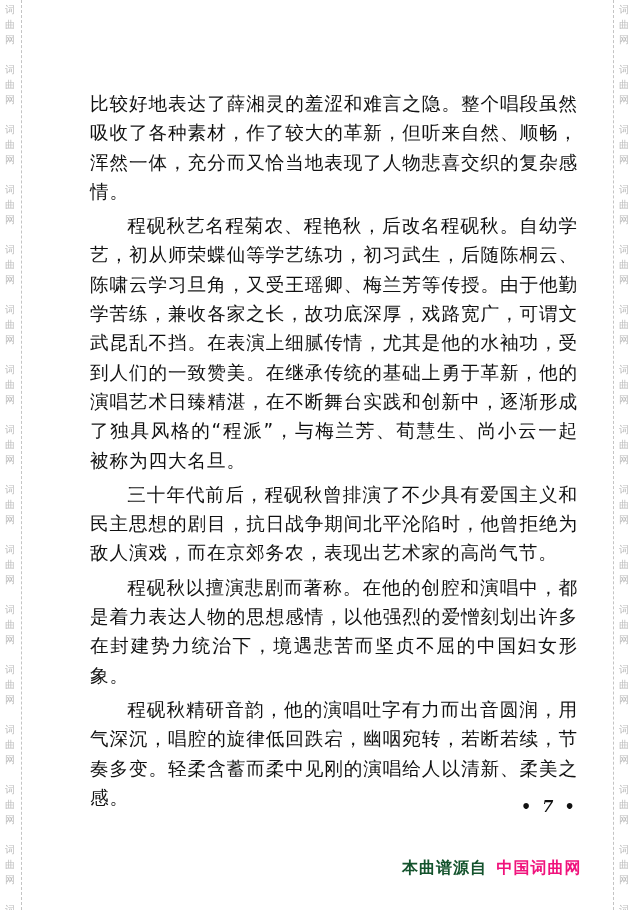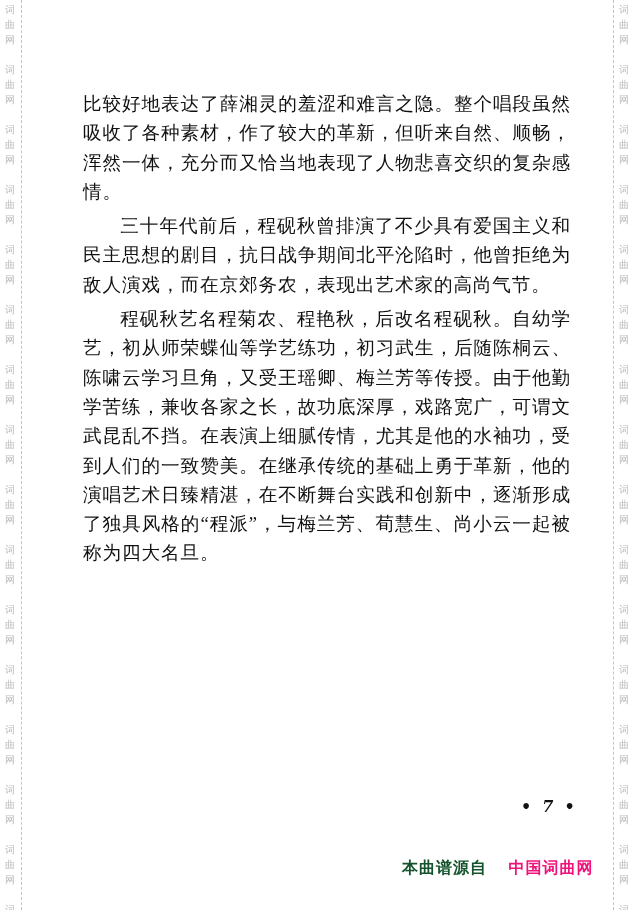--- a/index.html
+++ b/index.html
@@ -23,11 +23,10 @@
   }
   .wm-group span { display: block; }
   .page-body {
-    position: absolute; left: 83px; top: 89px; width: 488px;
+    position: absolute; left: 90px; top: 89px; width: 488px;
     font-size: 18.6px; line-height: 29.3px; color: #111;
     letter-spacing: 0.9px; text-align: justify;
     font-weight: 500;
-    font-family: Liberation Serif, serif;
   }
   .page-body p { margin: 0 0 5px 0; }
   .page-body p.indent { text-indent: 2em; }

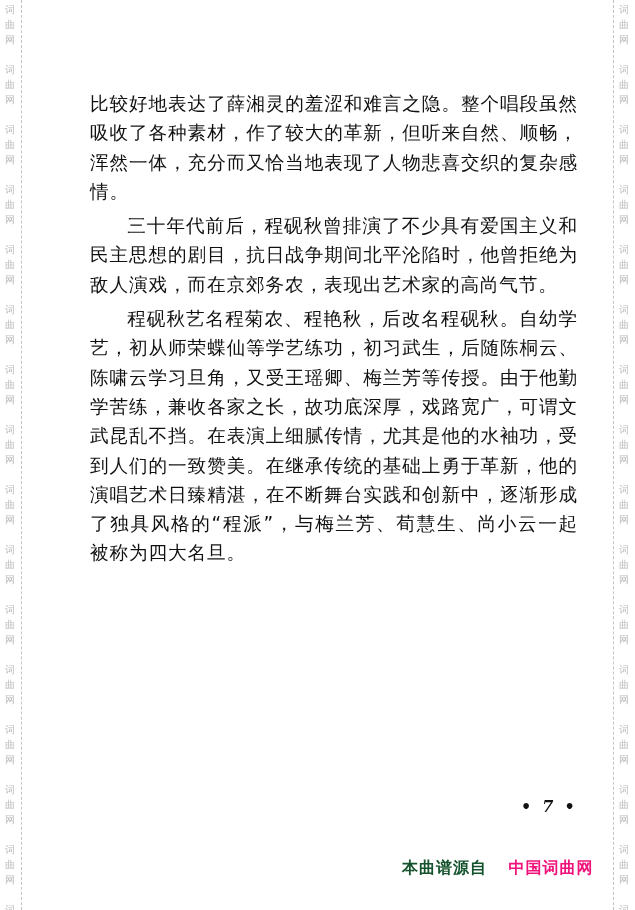--- a/index.html
+++ b/index.html
@@ -214,8 +214,8 @@
 
 <div class="page-body">
   <p class="cont">比较好地表达了薛湘灵的羞涩和难言之隐。整个唱段虽然吸收了各种素材，作了较大的革新，但听来自然、顺畅，浑然一体，充分而又恰当地表现了人物悲喜交织的复杂感情。</p>
+  <p class="indent">程砚秋艺名程菊农、程艳秋，后改名程砚秋。自幼学艺，初从师荣蝶仙等学艺练功，初习武生，后随陈桐云、陈啸云学习旦角，又受王瑶卿、梅兰芳等传授。由于他勤学苦练，兼收各家之长，故功底深厚，戏路宽广，可谓文武昆乱不挡。在表演上细腻传情，尤其是他的水袖功，受到人们的一致赞美。在继承传统的基础上勇于革新，他的演唱艺术日臻精湛，在不断舞台实践和创新中，逐渐形成了独具风格的“程派”，与梅兰芳、荀慧生、尚小云一起被称为四大名旦。</p>
   <p class="indent">三十年代前后，程砚秋曾排演了不少具有爱国主义和民主思想的剧目，抗日战争期间北平沦陷时，他曾拒绝为敌人演戏，而在京郊务农，表现出艺术家的高尚气节。</p>
-  <p class="indent">程砚秋艺名程菊农、程艳秋，后改名程砚秋。自幼学艺，初从师荣蝶仙等学艺练功，初习武生，后随陈桐云、陈啸云学习旦角，又受王瑶卿、梅兰芳等传授。由于他勤学苦练，兼收各家之长，故功底深厚，戏路宽广，可谓文武昆乱不挡。在表演上细腻传情，尤其是他的水袖功，受到人们的一致赞美。在继承传统的基础上勇于革新，他的演唱艺术日臻精湛，在不断舞台实践和创新中，逐渐形成了独具风格的“程派”，与梅兰芳、荀慧生、尚小云一起被称为四大名旦。</p>
 </div>
 
 <div class="page-number">

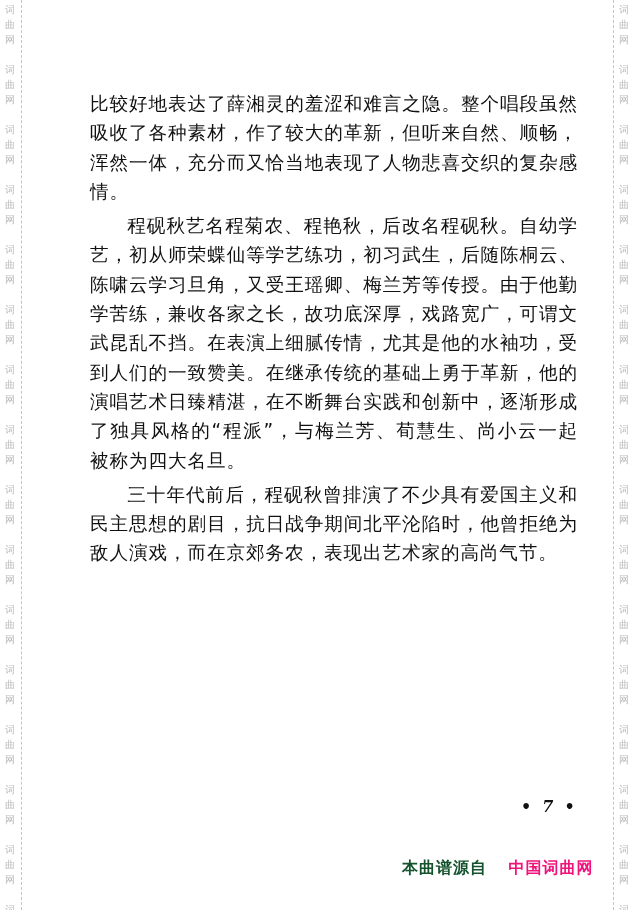--- a/index.html
+++ b/index.html
@@ -216,6 +216,7 @@
   <p class="cont">比较好地表达了薛湘灵的羞涩和难言之隐。整个唱段虽然吸收了各种素材，作了较大的革新，但听来自然、顺畅，浑然一体，充分而又恰当地表现了人物悲喜交织的复杂感情。</p>
   <p class="indent">程砚秋艺名程菊农、程艳秋，后改名程砚秋。自幼学艺，初从师荣蝶仙等学艺练功，初习武生，后随陈桐云、陈啸云学习旦角，又受王瑶卿、梅兰芳等传授。由于他勤学苦练，兼收各家之长，故功底深厚，戏路宽广，可谓文武昆乱不挡。在表演上细腻传情，尤其是他的水袖功，受到人们的一致赞美。在继承传统的基础上勇于革新，他的演唱艺术日臻精湛，在不断舞台实践和创新中，逐渐形成了独具风格的“程派”，与梅兰芳、荀慧生、尚小云一起被称为四大名旦。</p>
   <p class="indent">三十年代前后，程砚秋曾排演了不少具有爱国主义和民主思想的剧目，抗日战争期间北平沦陷时，他曾拒绝为敌人演戏，而在京郊务农，表现出艺术家的高尚气节。</p>
+  <p class="indent">程砚秋以擅演悲剧而著称。在他的创腔和演唱中，都是着力表达人物的思想感情，以他强烈的爱憎刻划出许多在封建势力统治下，境遇悲苦而坚贞不屈的中国妇女形象。</p>
 </div>
 
 <div class="page-number">

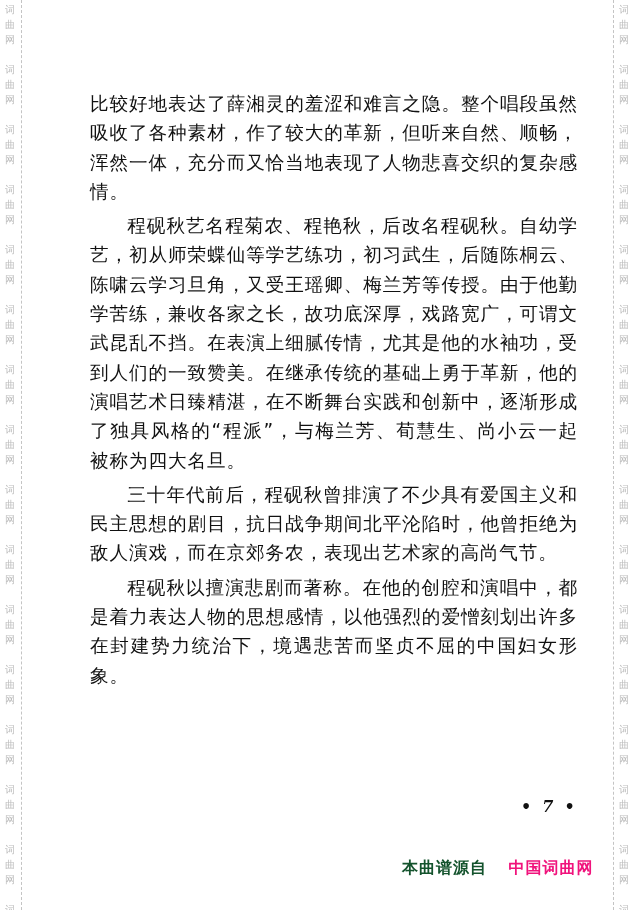--- a/index.html
+++ b/index.html
@@ -217,6 +217,7 @@
   <p class="indent">程砚秋艺名程菊农、程艳秋，后改名程砚秋。自幼学艺，初从师荣蝶仙等学艺练功，初习武生，后随陈桐云、陈啸云学习旦角，又受王瑶卿、梅兰芳等传授。由于他勤学苦练，兼收各家之长，故功底深厚，戏路宽广，可谓文武昆乱不挡。在表演上细腻传情，尤其是他的水袖功，受到人们的一致赞美。在继承传统的基础上勇于革新，他的演唱艺术日臻精湛，在不断舞台实践和创新中，逐渐形成了独具风格的“程派”，与梅兰芳、荀慧生、尚小云一起被称为四大名旦。</p>
   <p class="indent">三十年代前后，程砚秋曾排演了不少具有爱国主义和民主思想的剧目，抗日战争期间北平沦陷时，他曾拒绝为敌人演戏，而在京郊务农，表现出艺术家的高尚气节。</p>
   <p class="indent">程砚秋以擅演悲剧而著称。在他的创腔和演唱中，都是着力表达人物的思想感情，以他强烈的爱憎刻划出许多在封建势力统治下，境遇悲苦而坚贞不屈的中国妇女形象。</p>
+  <p class="indent">程砚秋精研音韵，他的演唱吐字有力而出音圆润，用气深沉，唱腔的旋律低回跌宕，幽咽宛转，若断若续，节奏多变。轻柔含蓄而柔中见刚的演唱给人以清新、柔美之感。</p>
 </div>
 
 <div class="page-number">

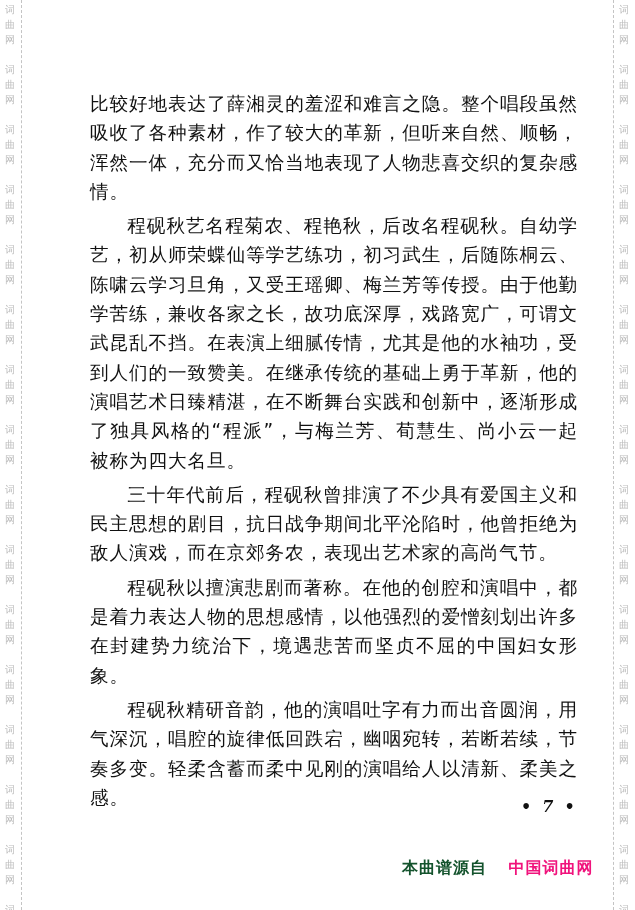--- a/index.html
+++ b/index.html
@@ -43,7 +43,7 @@
     font-size: 16px; font-weight: bold; line-height: 20px;
   }
   .source-label { color: #14532d; letter-spacing: 1px; }
-  .source-site { color: #f0137c; margin-left: 16px; letter-spacing: 1px; }
+  .source-site { color: #f0137c; margin-left: 4px; letter-spacing: 1px; }
 </style>
 </head>
 <body>

